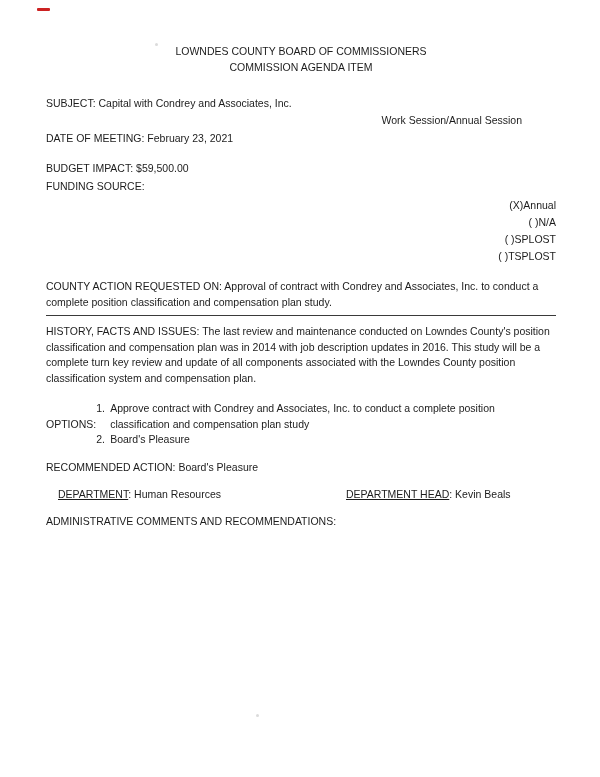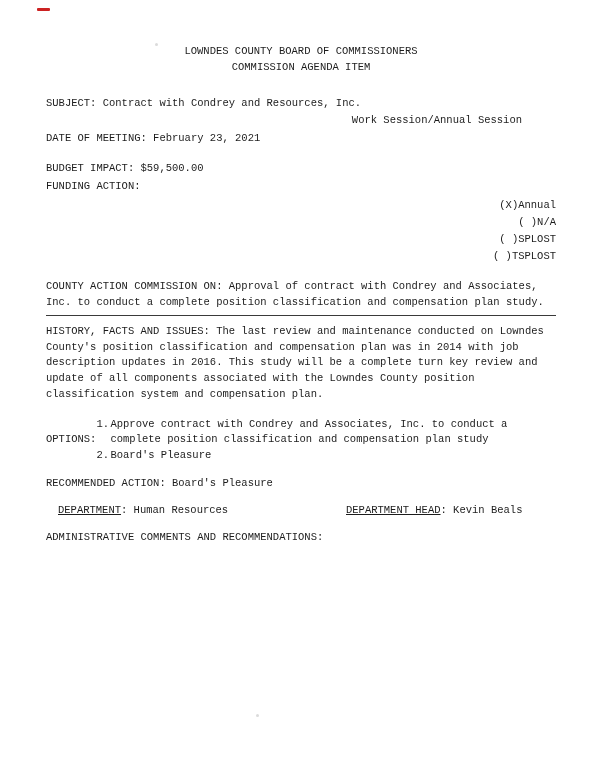--- a/index.html
+++ b/index.html
@@ -11,7 +11,7 @@
     position:relative;
     -webkit-font-smoothing:antialiased;
   }
-  .page{position:relative;width:600px;height:777px;overflow:hidden;font-family:Liberation Mono, monospace;}
+  .page{position:relative;width:600px;height:777px;overflow:hidden;}
   .content{padding:44px 44px 0 46px;}
 
   .red-mark{

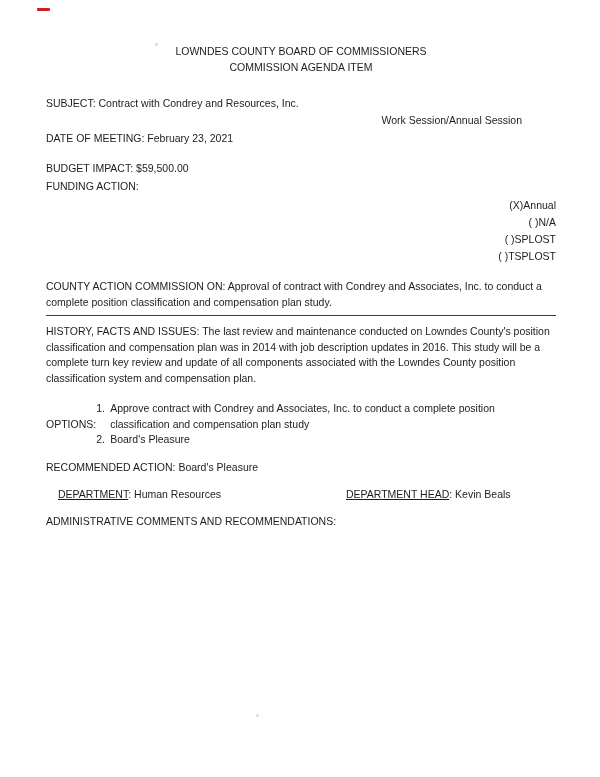--- a/index.html
+++ b/index.html
@@ -70,7 +70,7 @@
       <div class="line">COMMISSION AGENDA ITEM</div>
     </div>
 
-    <div class="line subject-row">SUBJECT: Contract with Condrey and Resources, Inc.</div>
+    <div class="line subject-row">SUBJECT: Capital with Condrey and Associates, Inc.</div>
 
     <div class="line session-row">Work Session/Annual Session</div>
 

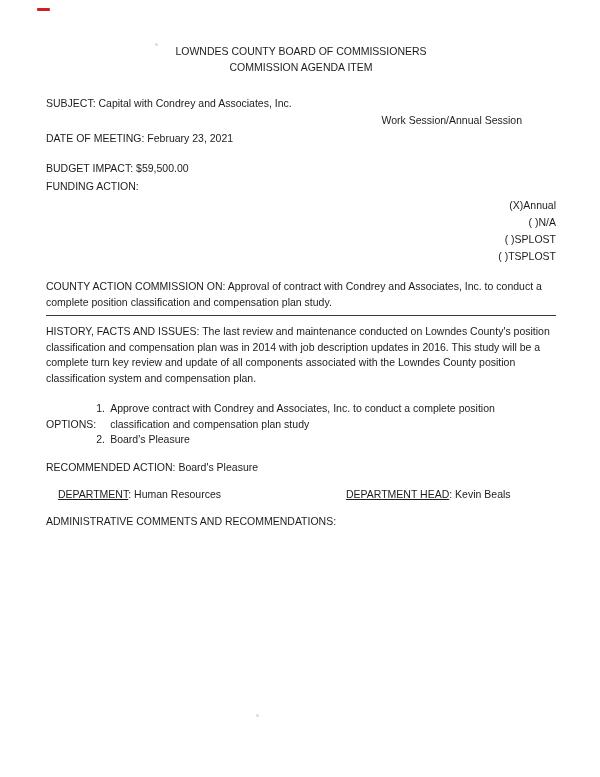--- a/index.html
+++ b/index.html
@@ -78,7 +78,7 @@
 
     <div class="line budget-row">BUDGET IMPACT: $59,500.00</div>
 
-    <div class="line funding-label">FUNDING ACTION:</div>
+    <div class="line funding-label">FUNDING SOURCE:</div>
 
     <div class="funding-list">
       <div class="funding-item">

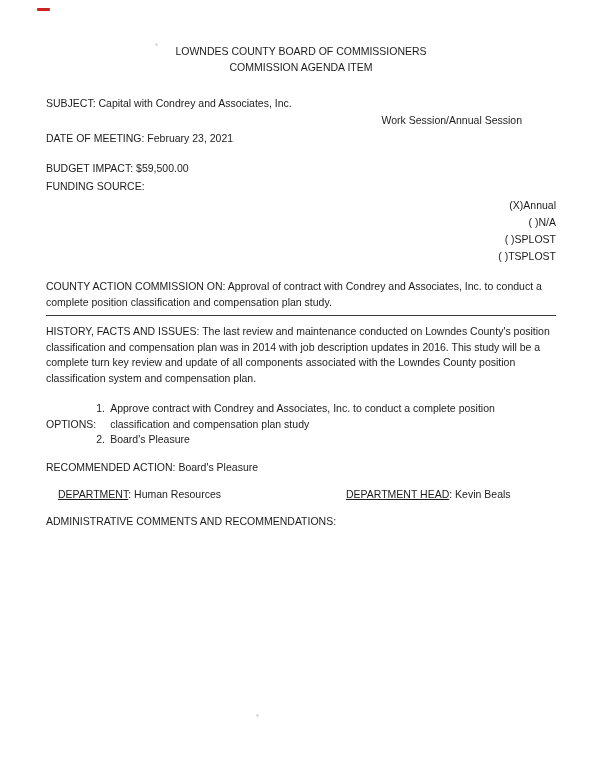--- a/index.html
+++ b/index.html
@@ -95,7 +95,7 @@
       </div>
     </div>
 
-    <div class="para county-action">COUNTY ACTION COMMISSION ON: Approval of contract with Condrey and Associates, Inc. to conduct a complete position classification and compensation plan study.</div>
+    <div class="para county-action">COUNTY ACTION REQUESTED ON: Approval of contract with Condrey and Associates, Inc. to conduct a complete position classification and compensation plan study.</div>
 
     <div class="para">HISTORY, FACTS AND ISSUES: The last review and maintenance conducted on Lowndes County's position classification and compensation plan was in 2014 with job description updates in 2016. This study will be a complete turn key review and update of all components associated with the Lowndes County position classification system and compensation plan.</div>
 

